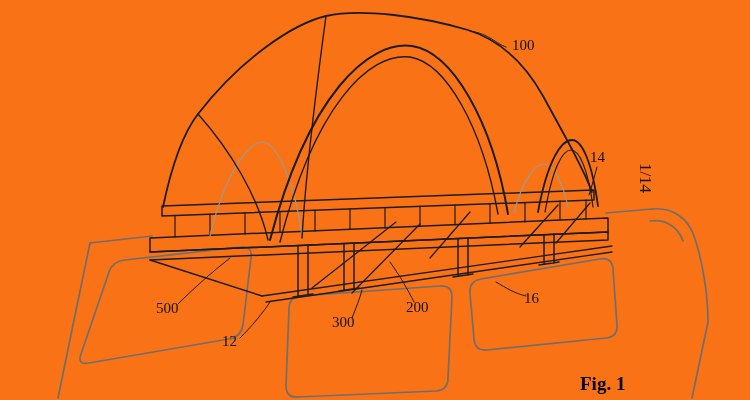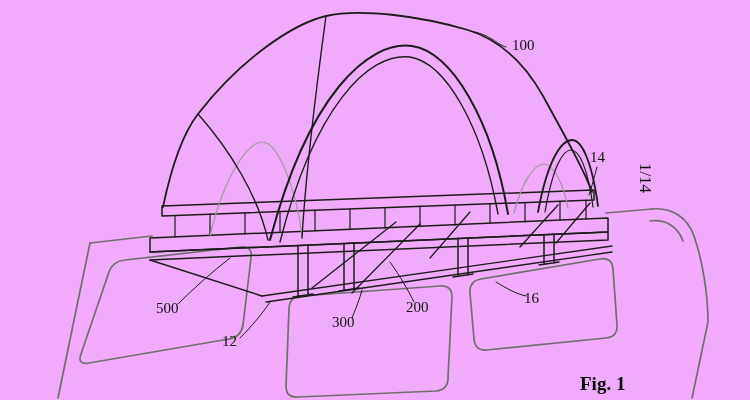--- a/index.html
+++ b/index.html
@@ -12,7 +12,7 @@
     position: relative;
     width: 750px;
     height: 400px;
-    background: #f0abfc;
+    background: #f97316;
     overflow: hidden;
   }
   svg { display: block; }

